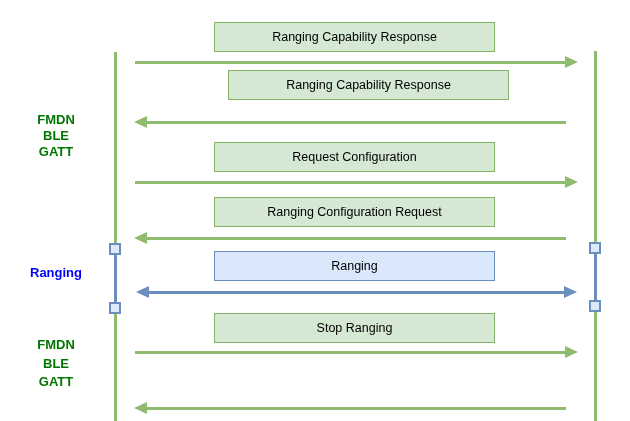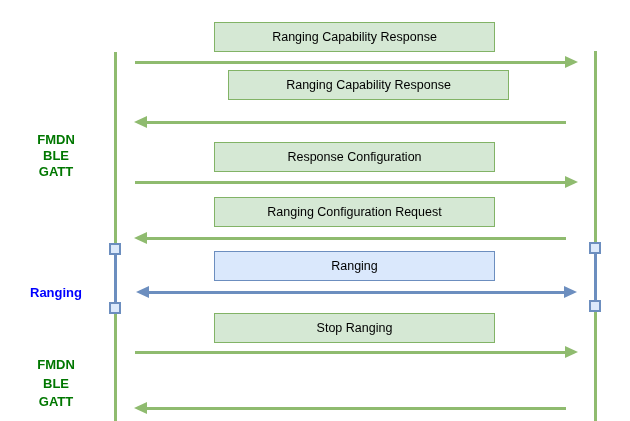--- a/index.html
+++ b/index.html
@@ -42,7 +42,7 @@
   .arrow.dir-both .shaft { left: 11px; right: 11px; }
   .phase {
     position: absolute; left: 10px; width: 92px; text-align: center;
-    font-weight: bold; font-size: 13px; margin-top: 20px;
+    font-weight: bold; font-size: 13px;
   }
   .phase.green { color: var(--label-green, #007700); line-height: 16px; }
   .phase.green.bottom { line-height: 18.5px; }

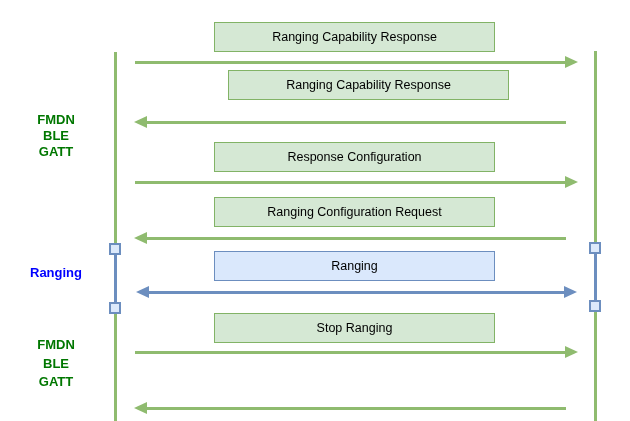--- a/index.html
+++ b/index.html
@@ -95,7 +95,7 @@
   </div>
 
   <div class="msg-box msg-green" style="top:142px;">
-    <span>Response Configuration</span>
+    <span>Request Configuration</span>
   </div>
   <div class="arrow dir-right" style="top:176px;">
     <div class="shaft"></div>

